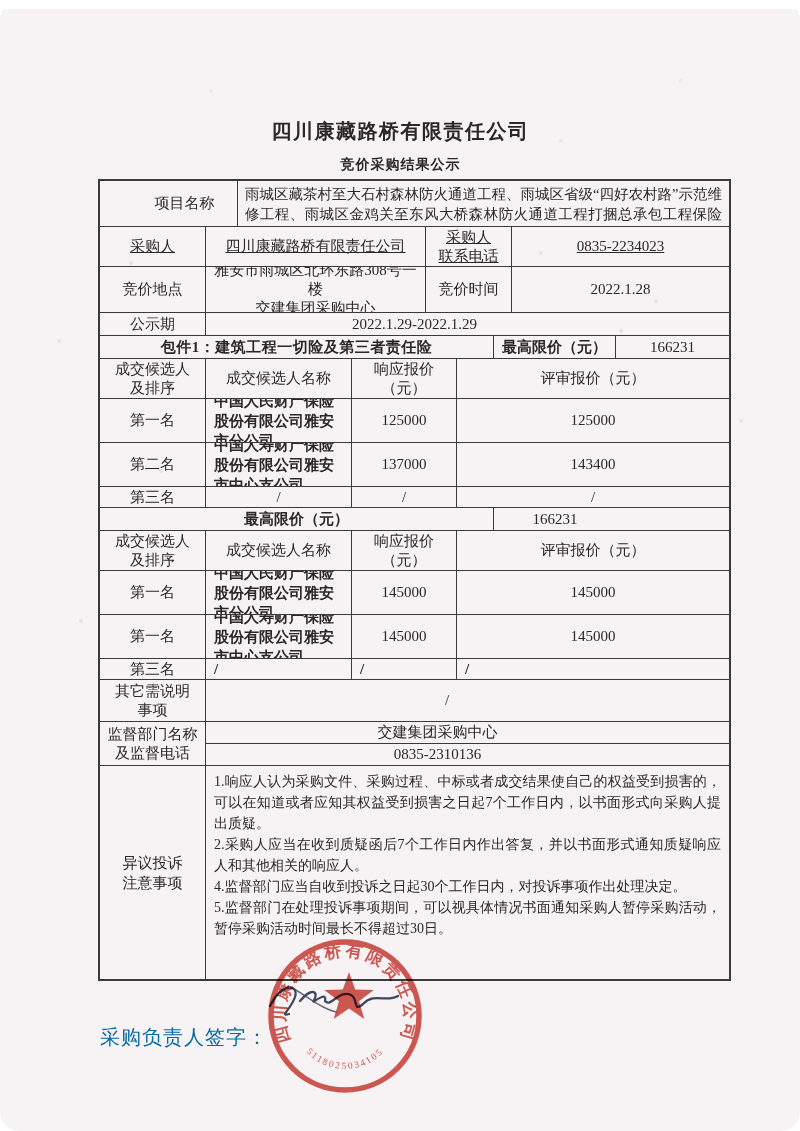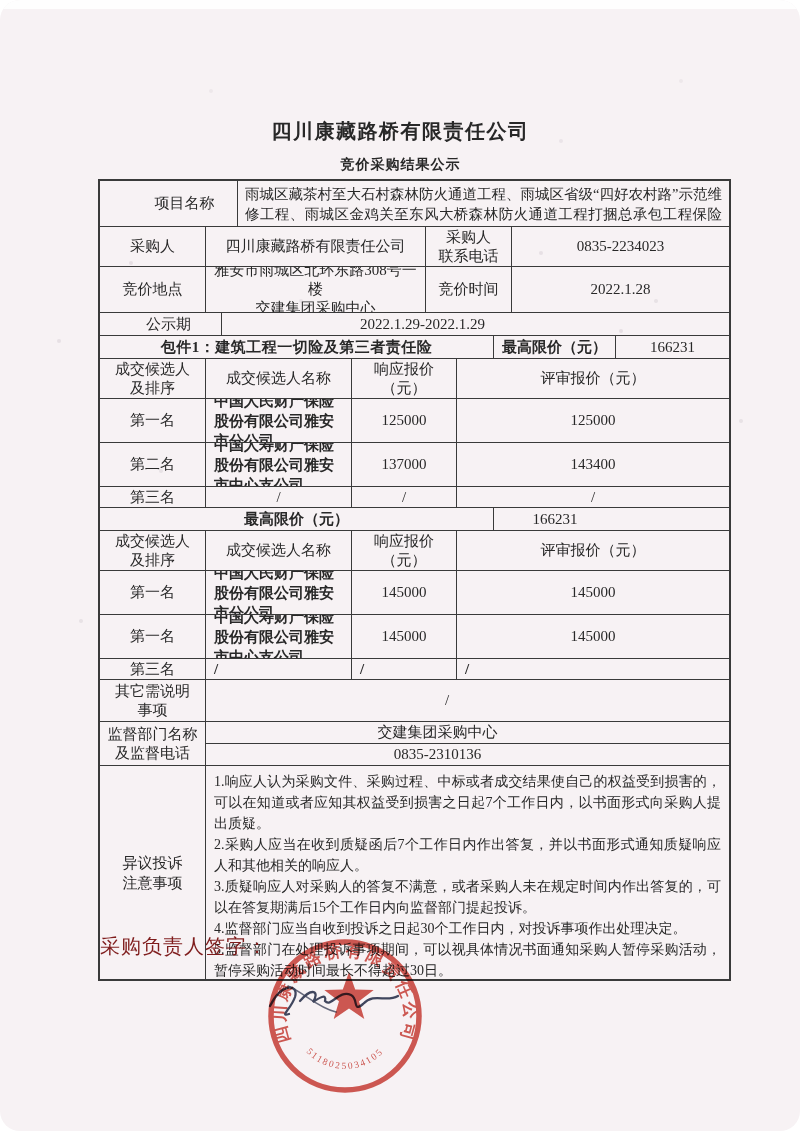--- a/index.html
+++ b/index.html
@@ -35,7 +35,7 @@
   .pre{white-space:pre-line;}
   .r-project{grid-template-columns:106px 1fr; height:46px;padding-left:32px;}
   .project-val{font-size:14.5px; line-height:20px; text-align:justify; padding:3px 7px; display:block;}
-  .r-info{grid-template-columns:106px 220px 86px 1fr; height:40px;}
+  .r-info{grid-template-columns:106px 220px 86px 1fr; height:40px;text-decoration:underline;}
   .r-venue{grid-template-columns:106px 220px 86px 1fr; height:46px; line-height:19px;}
   .r-pub{grid-template-columns:106px 1fr; height:23px;padding-left:16px;}
   .pub-val{padding-right:110px;}

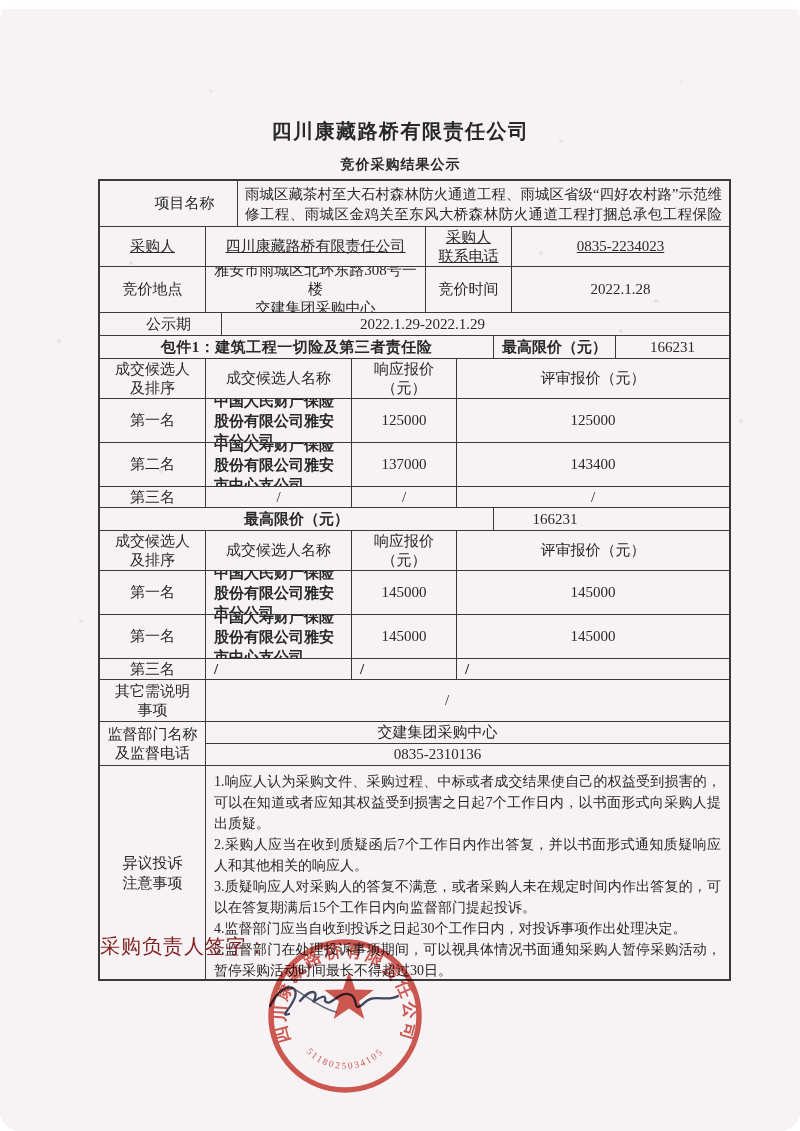--- a/index.html
+++ b/index.html
@@ -37,7 +37,7 @@
   .project-val{font-size:14.5px; line-height:20px; text-align:justify; padding:3px 7px; display:block;}
   .r-info{grid-template-columns:106px 220px 86px 1fr; height:40px;text-decoration:underline;}
   .r-venue{grid-template-columns:106px 220px 86px 1fr; height:46px; line-height:19px;}
-  .r-pub{grid-template-columns:106px 1fr; height:23px;padding-left:16px;}
+  .r-pub{grid-template-columns:106px 1fr; height:23px;}
   .pub-val{padding-right:110px;}
   .r-pkg{grid-template-columns:394px 122px 1fr; height:23px;}
   .pkg-title{font-weight:bold; letter-spacing:.5px;}

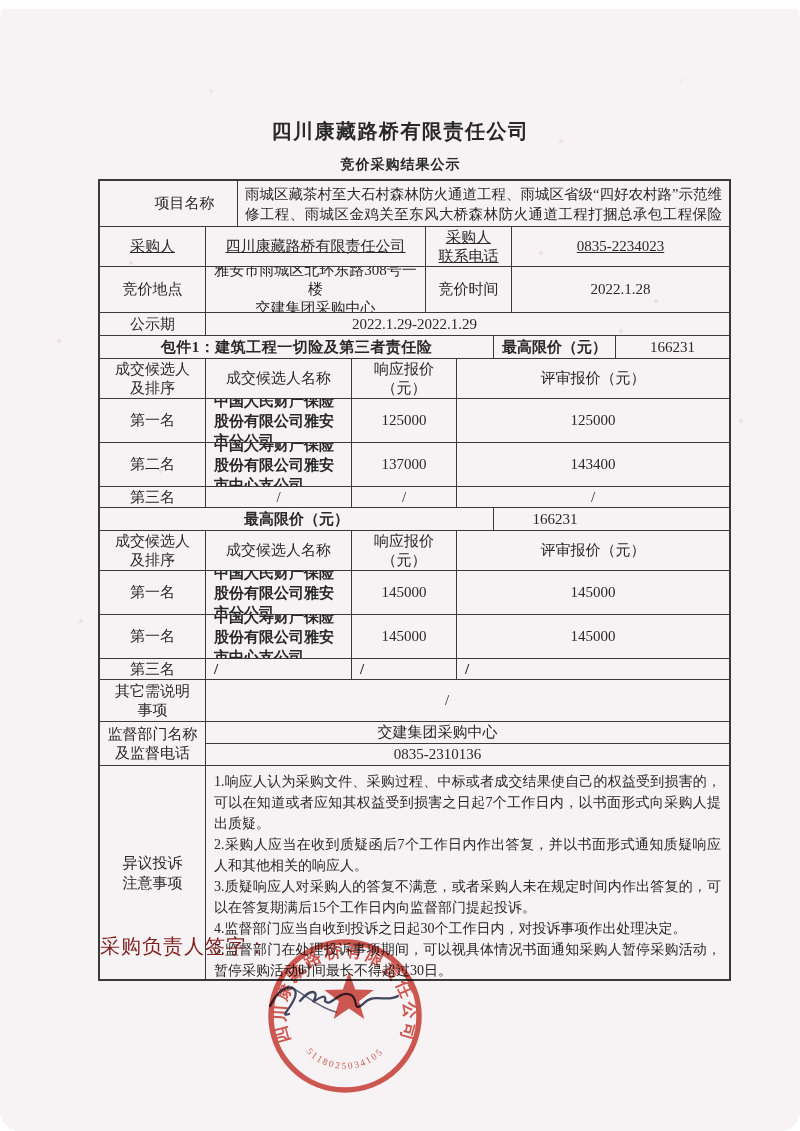--- a/index.html
+++ b/index.html
@@ -189,7 +189,6 @@
         <div class="cell complaint-cell">
           <div>1.响应人认为采购文件、采购过程、中标或者成交结果使自己的权益受到损害的，可以在知道或者应知其权益受到损害之日起7个工作日内，以书面形式向采购人提出质疑。</div>
           <div>2.采购人应当在收到质疑函后7个工作日内作出答复，并以书面形式通知质疑响应人和其他相关的响应人。</div>
-          <div>3.质疑响应人对采购人的答复不满意，或者采购人未在规定时间内作出答复的，可以在答复期满后15个工作日内向监督部门提起投诉。</div>
           <div>4.监督部门应当自收到投诉之日起30个工作日内，对投诉事项作出处理决定。</div>
           <div>5.监督部门在处理投诉事项期间，可以视具体情况书面通知采购人暂停采购活动，暂停采购活动时间最长不得超过30日。</div>
         </div>

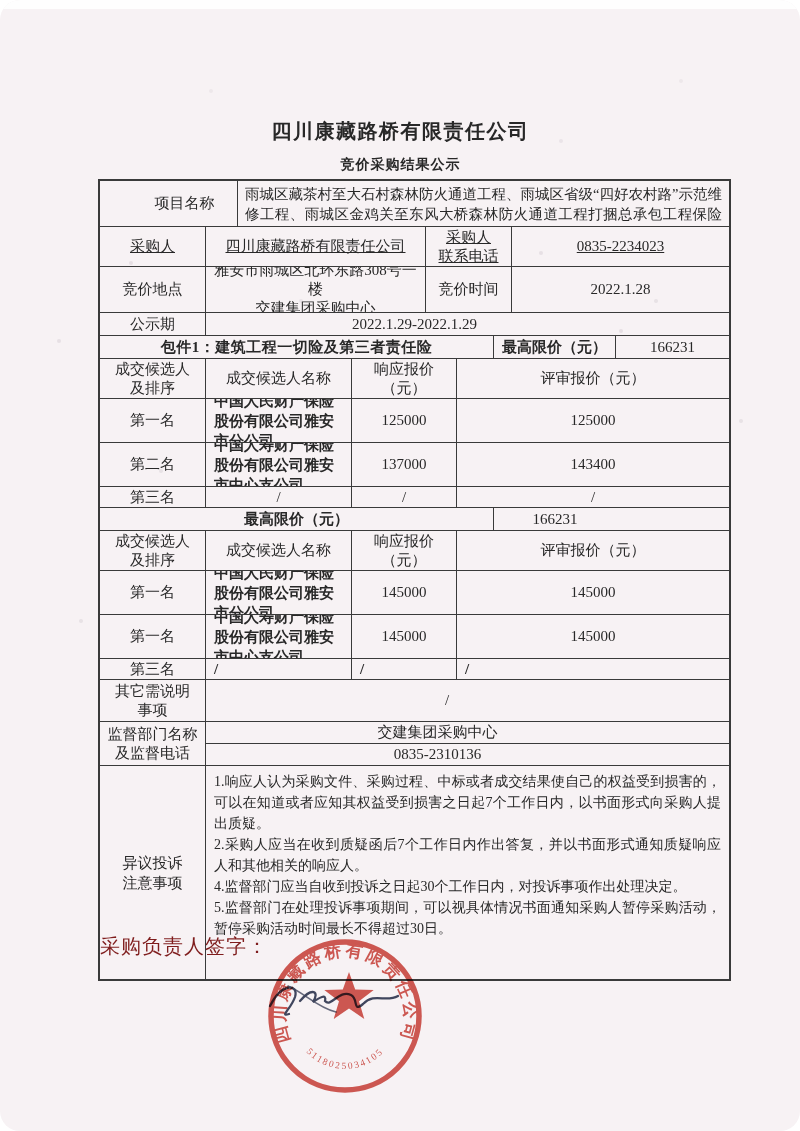--- a/index.html
+++ b/index.html
@@ -54,7 +54,7 @@
   .sup-sub:first-child{border-bottom:1px solid #3a3a3a;}
   .r-complaint{grid-template-columns:106px 1fr; height:213px; line-height:20px;}
   .complaint-cell{display:block; text-align:justify; padding:5px 8px 4px 8px; font-size:14px; line-height:21px;}
-  .sig-label{position:absolute; left:100px; top:933px; font-size:20px; letter-spacing:1px; color:#7f1d1d;}
+  .sig-label{position:absolute; left:100px; top:1024px; font-size:20px; letter-spacing:1px; color:#0369a1;}
   .seal{position:absolute; left:252px; top:933px; mix-blend-mode:multiply; opacity:.82;}
   .signature{position:absolute; left:258px; top:974px; mix-blend-mode:multiply; opacity:.92;}
 </style>

